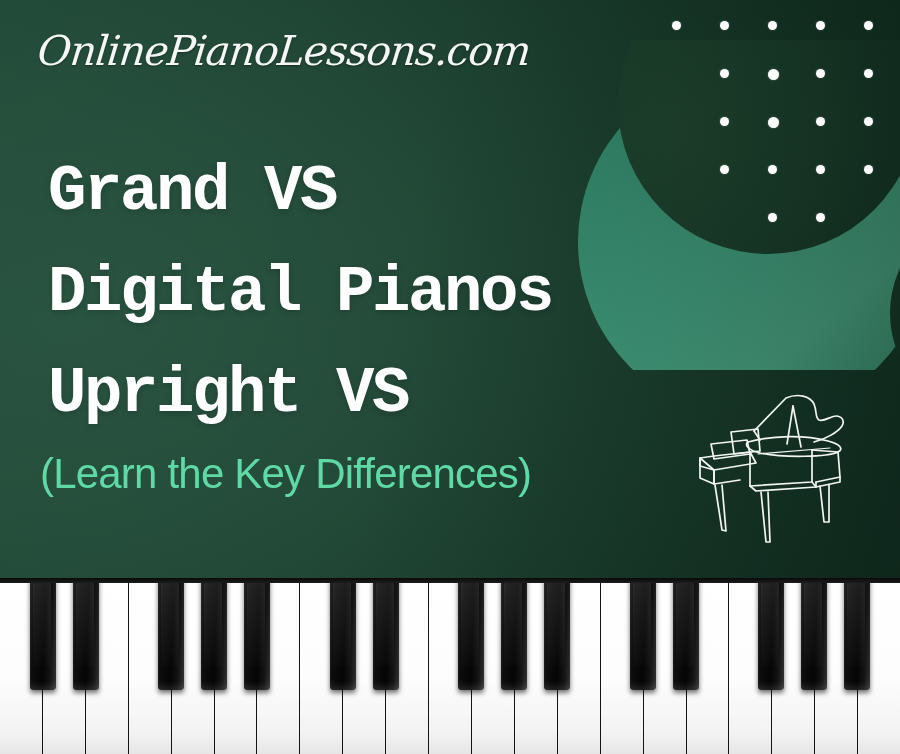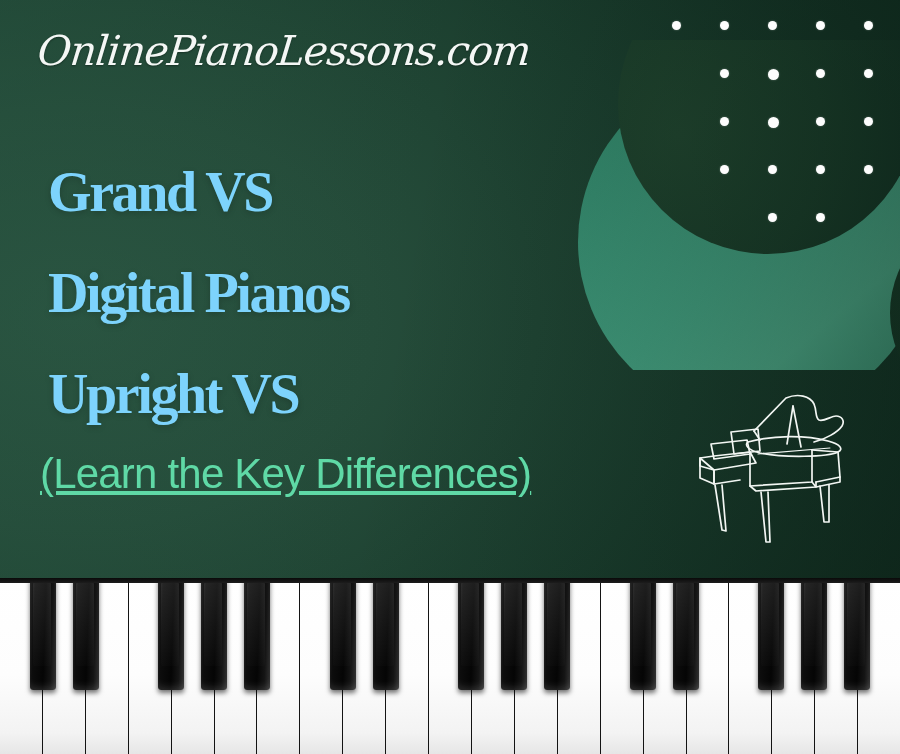--- a/index.html
+++ b/index.html
@@ -115,12 +115,12 @@
   }
   .headline-line {
     display: block;
-    font-family: Liberation Serif, serif;
+    font-family: Liberation Mono, monospace;
     font-weight: 700;
-    font-size: 56px;
+    font-size: 64px;
     line-height: 101px;
     letter-spacing: -2.4px;
-    color: #7dd3fc;
+    color: #ffffff;
     white-space: nowrap;
     text-shadow: 0 2px 6px rgba(0,0,0,0.18);
   }

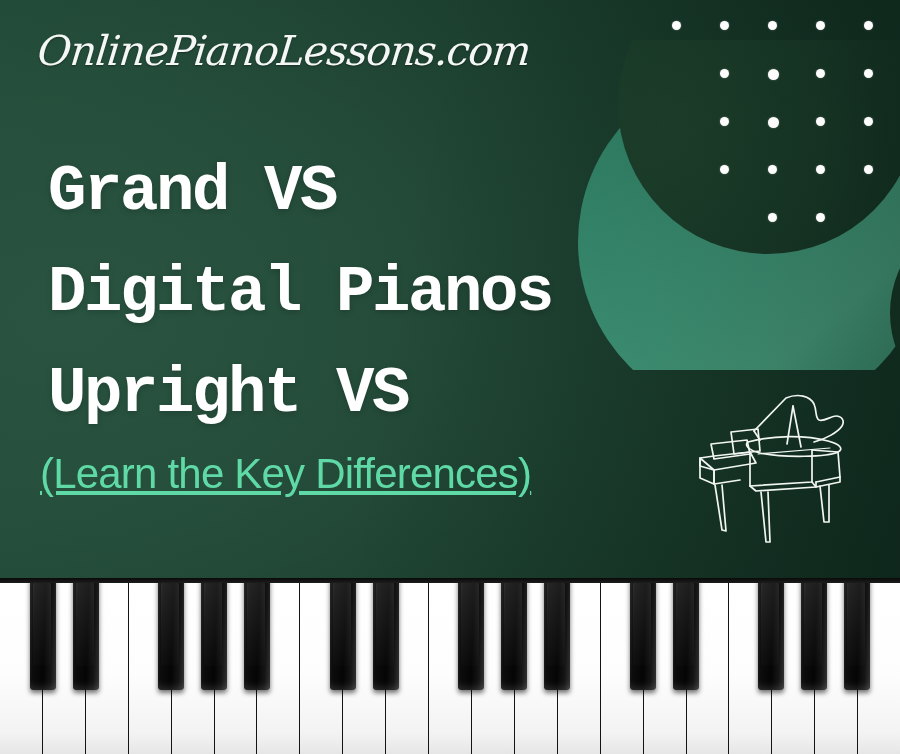--- a/index.html
+++ b/index.html
@@ -136,7 +136,6 @@
     letter-spacing: -0.8px;
     color: #5fd9a6;
     white-space: nowrap;
-    text-decoration: underline;
   }
 
   

